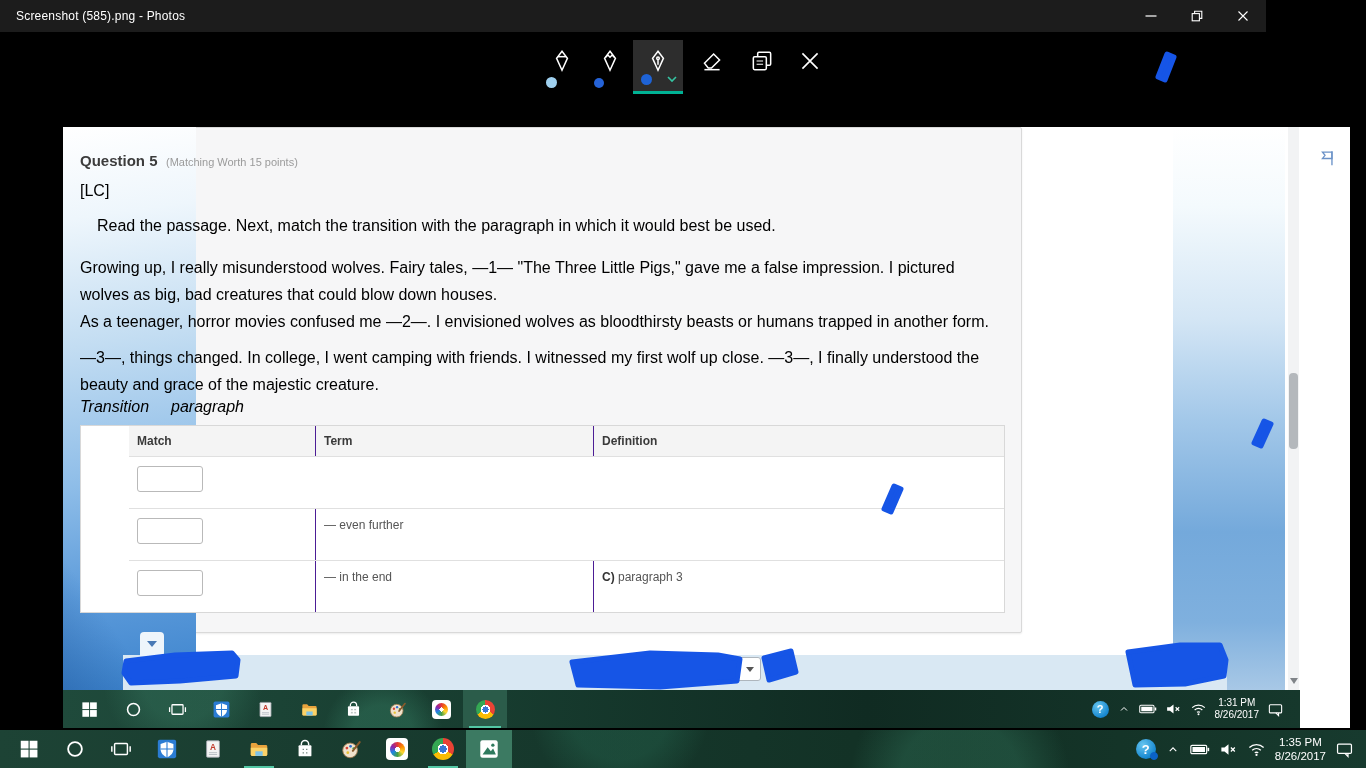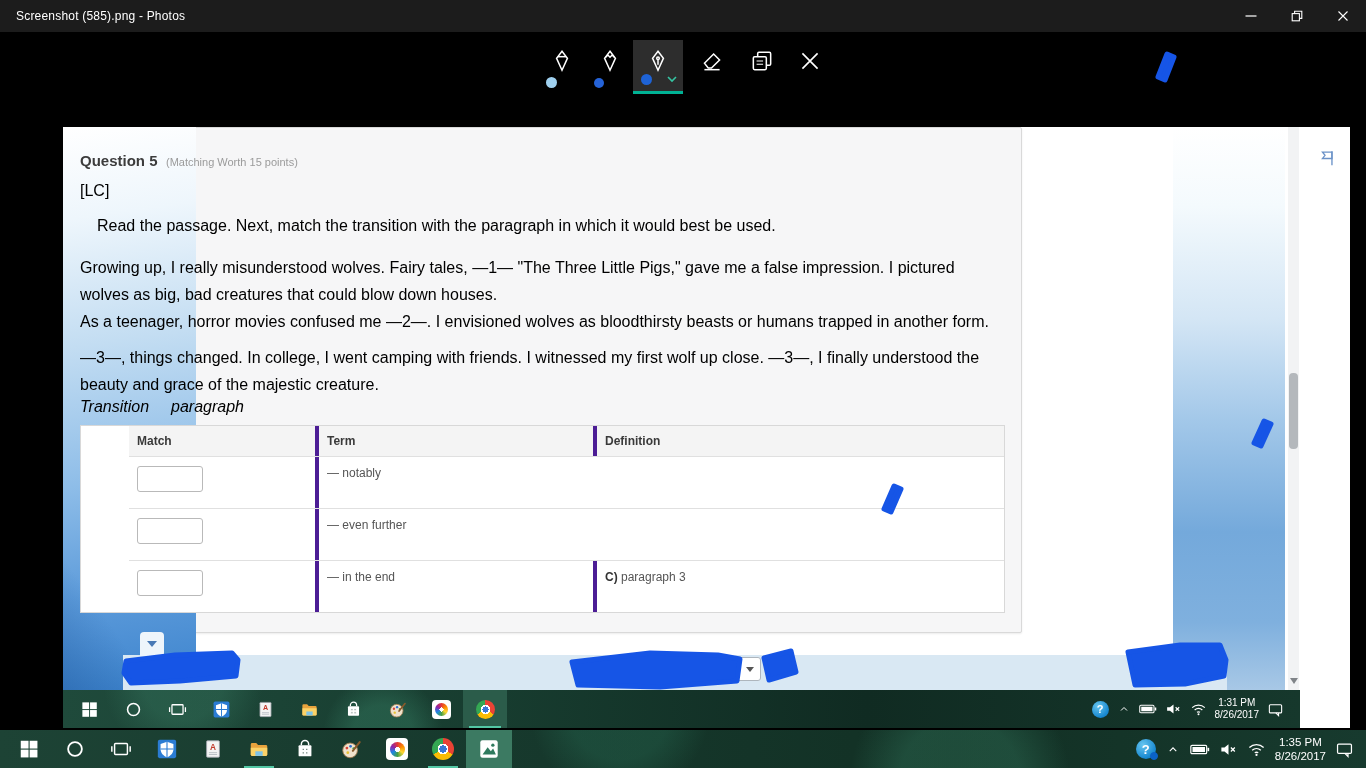--- a/index.html
+++ b/index.html
@@ -8,7 +8,7 @@
   #stage { position:relative; width:1366px; height:768px; background:#000; }
 
   
-  #titlebar { left:0; top:0; width:1366px; height:32px; background:#1c1c1c; display:flex; align-items:center; z-index:40; }
+  #titlebar { left:0; top:0; width:1266px; height:32px; background:#1c1c1c; display:flex; align-items:center; z-index:40; }
   #title-text { color:#ffffff; font-size:12px; padding-left:16px; letter-spacing:.2px; }
   #win-controls { margin-left:auto; display:flex; height:32px; }
   .win-btn { width:46px; height:32px; display:flex; align-items:center; justify-content:center; }

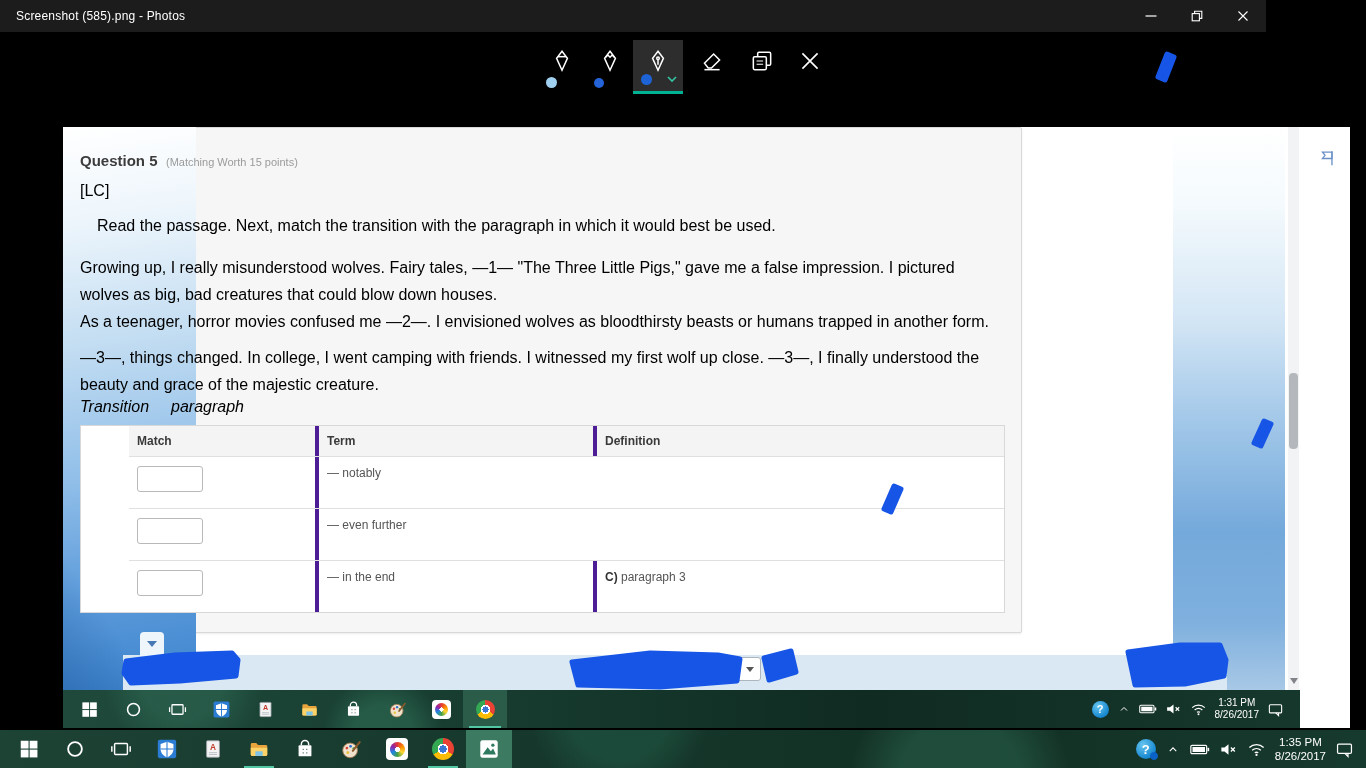--- a/index.html
+++ b/index.html
@@ -55,7 +55,7 @@
   .t-row.head { border-top:none; background:#f4f4f4; height:30px; }
   .t-row.head .t-cell { font-weight:bold; color:#3a3a3a; padding-top:8px; }
   .t-row.body { height:52px; }
-  .t-cell { padding:9px 8px 0 8px; border-left:4px solid #4c1d95; color:#555; }
+  .t-cell { padding:9px 8px 0 8px; border-left:1px solid #4c1d95; color:#555; }
   .t-cell:first-child { border-left:none; }
   .match-input { width:66px; height:26px; border:1px solid #b9b9b9; border-radius:3px; background:#fff; margin-top:0px; }
   .def-letter { font-weight:bold; color:#333; }

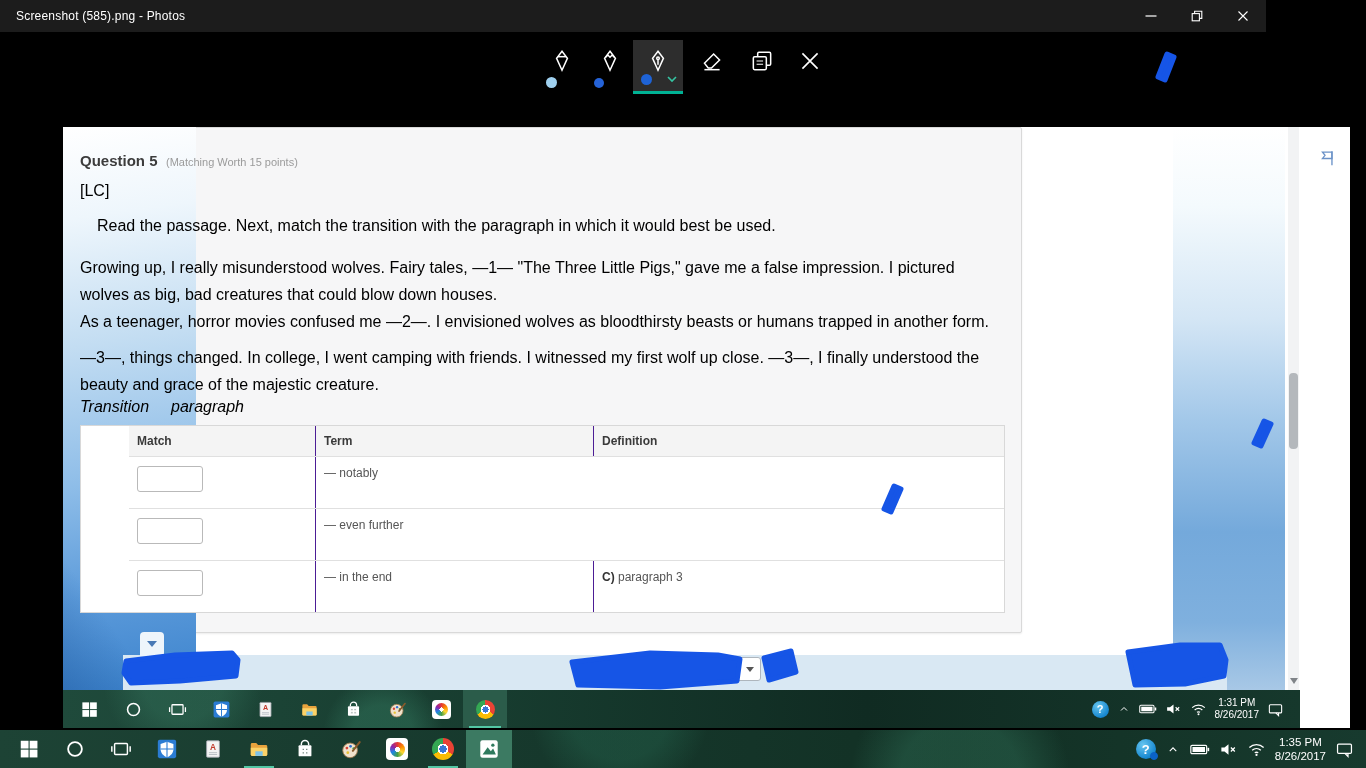--- a/index.html
+++ b/index.html
@@ -232,7 +232,6 @@
         </div>
         <div class="t-row body">
           <div class="t-cell"><input class="match-input" style=""></div>
-          <div class="t-cell">— notably</div>
         </div>
         <div class="t-row body">
           <div class="t-cell"><input class="match-input" style=""></div>

